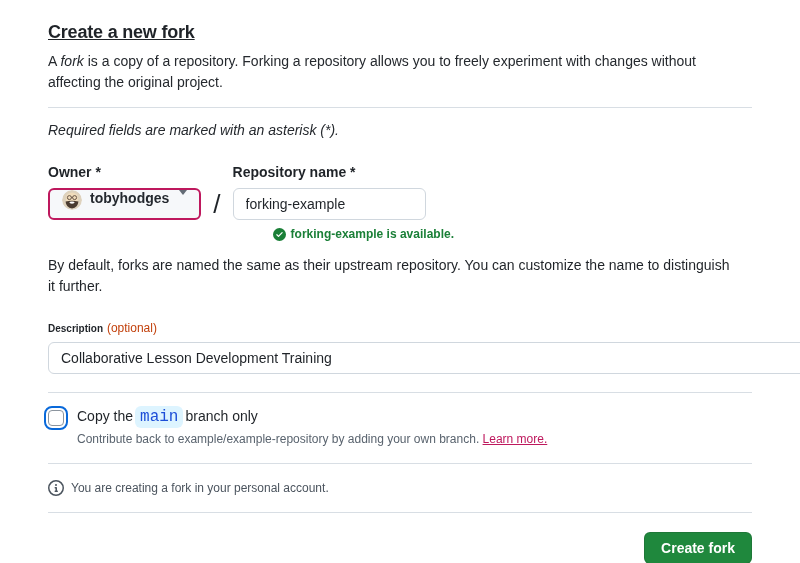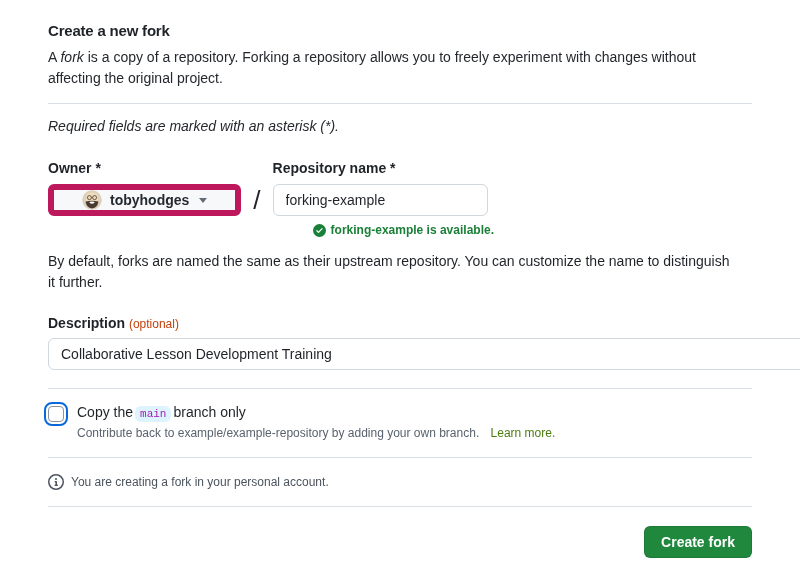--- a/index.html
+++ b/index.html
@@ -13,8 +13,9 @@
   .page { padding: 20px 48px; }
 
   h1.page-title {
-    font-size: 15px; font-weight: 700; letter-spacing: -0.2px;
+    font-size: 18px; font-weight: 700; letter-spacing: -0.2px;
     margin: 2px 0 8px;
+    text-decoration: underline;
   }
   p.intro { font-size: 14px; line-height: 1.5; color: #25292e; margin: 0 0 14px; }
   p.intro em { }

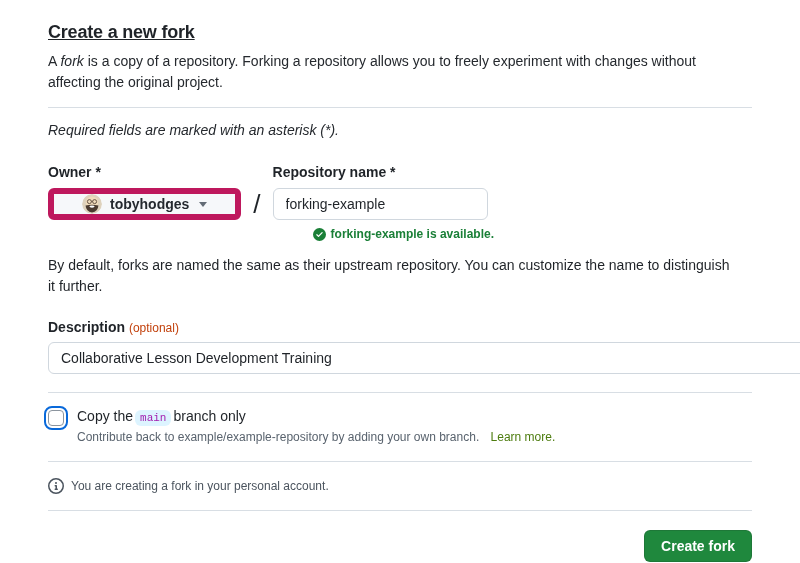--- a/index.html
+++ b/index.html
@@ -29,9 +29,9 @@
   .field label.field-label { display: block; font-weight: 700; font-size: 14px; margin-bottom: 8px; }
 
   .owner-select {
-    display: inline-flex; align-items: center; gap: 8px;
-    height: 32px; padding: 0 28px;
-    background: #f6f8fa; border: 6px solid #be185d; border-radius: 6px;
+    display: inline-flex; align-items: flex-start; gap: 8px;
+    height: 32px; padding: 0 12px;
+    background: #f6f8fa; border: 2px solid #be185d; border-radius: 6px;
     font-family: inherit; font-size: 14px; font-weight: 600; color: #24292f;
     cursor: pointer;
   }

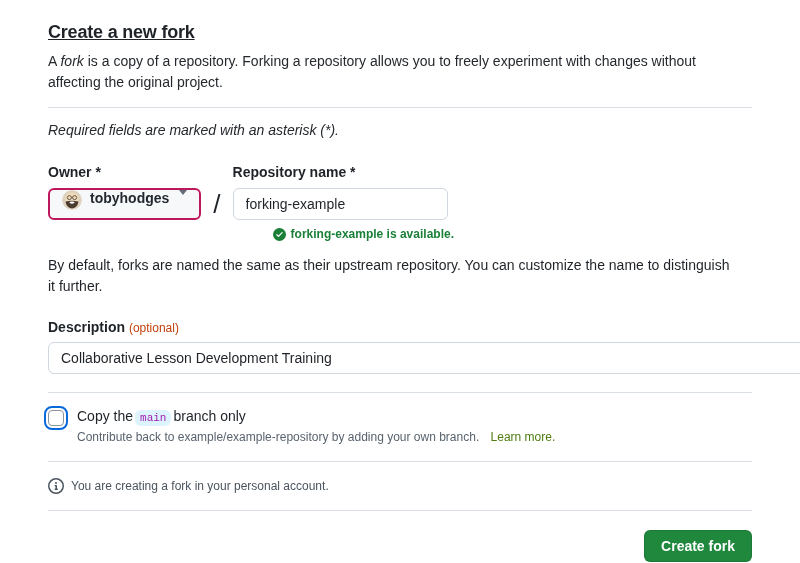--- a/index.html
+++ b/index.html
@@ -51,7 +51,7 @@
     font-family: inherit; font-size: 14px; color: #1f2328;
     background: #ffffff; outline: none;
   }
-  .repo-input { width: 215px; }
+  .repo-input { width: 193px; }
 
   .availability {
     display: flex; align-items: center; gap: 5px;

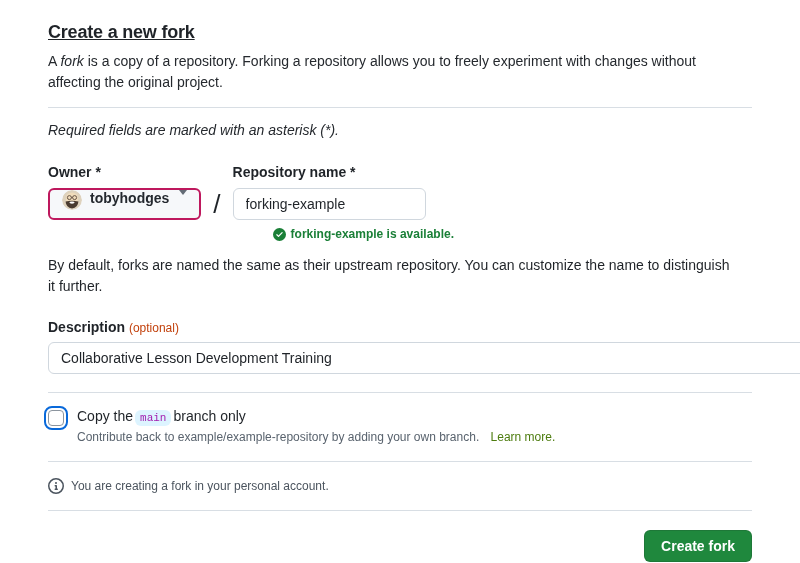--- a/index.html
+++ b/index.html
@@ -63,7 +63,7 @@
 
   .desc-field { margin-top: 22px; }
   .desc-field .label-line { margin-bottom: 7px; }
-  .desc-label { font-weight: 700; font-size: 14px; }
+  .desc-label { font-weight: 700; font-size: 10px; }
   .desc-optional { font-size: 12px; color: #c2410c; }
   .desc-input { width: 799px; }
 

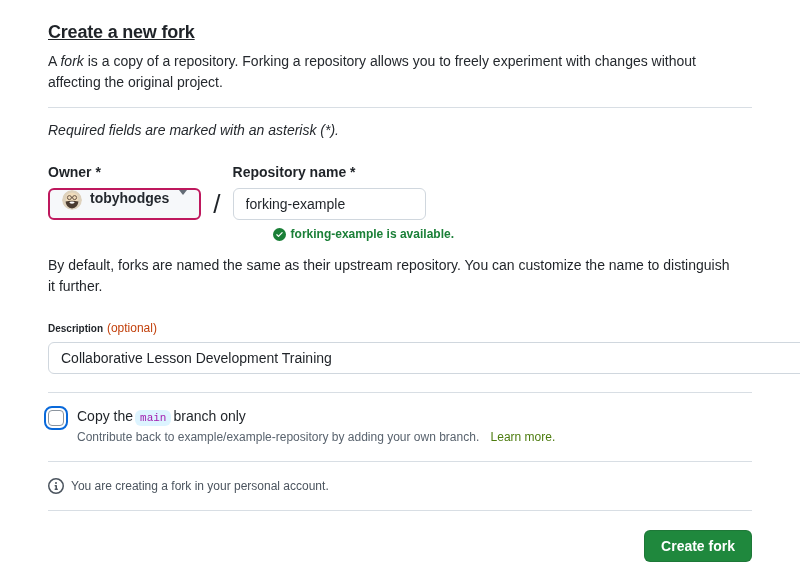--- a/index.html
+++ b/index.html
@@ -81,7 +81,7 @@
   .branch-label { font-size: 14px; cursor: pointer; }
   .branch-token {
     font-family: "Liberation Mono", "DejaVu Sans Mono", monospace;
-    font-size: 11px; background: #ddf4ff; color: #a21caf;
+    font-size: 16px; background: #ddf4ff; color: #1d4ed8;
     padding: 2px 5px; border-radius: 6px; margin: 0 2px;
   }
   .branch-help { font-size: 12px; color: #59636e; margin-top: 6px; }

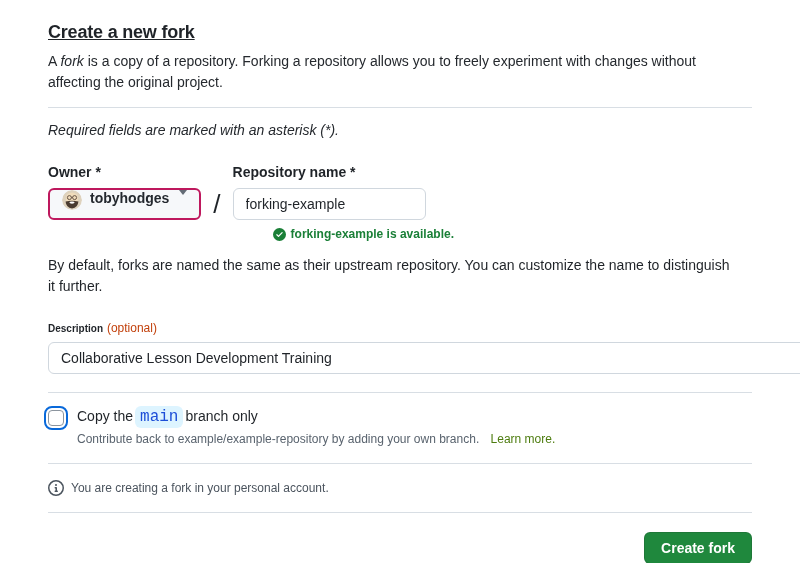--- a/index.html
+++ b/index.html
@@ -85,7 +85,7 @@
     padding: 2px 5px; border-radius: 6px; margin: 0 2px;
   }
   .branch-help { font-size: 12px; color: #59636e; margin-top: 6px; }
-  .learn-more { color: #4d7c0f; cursor: pointer; margin-left: 8px; }
+  .learn-more { color: #be185d; text-decoration: underline; cursor: pointer; }
 
   .divider-low { margin: 17px 0 0; }
 

